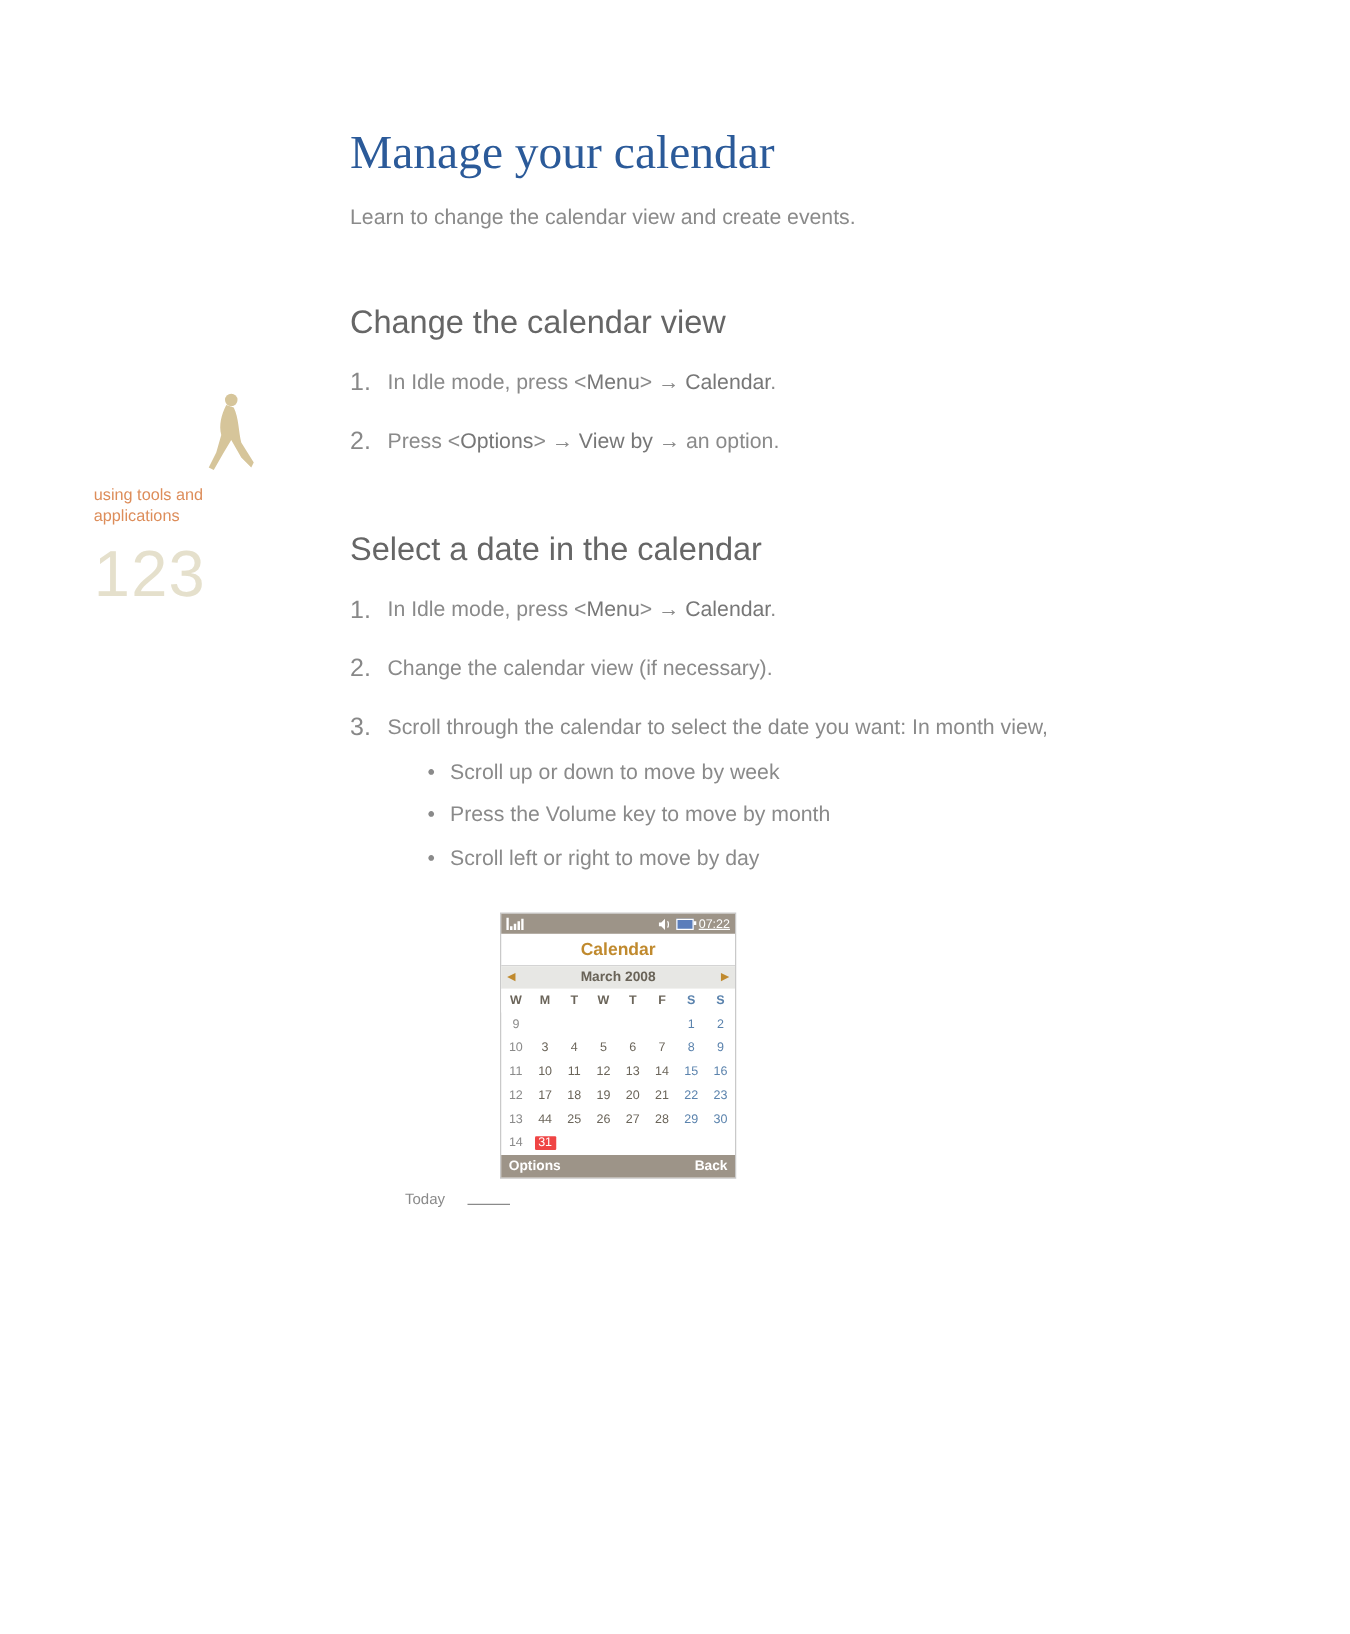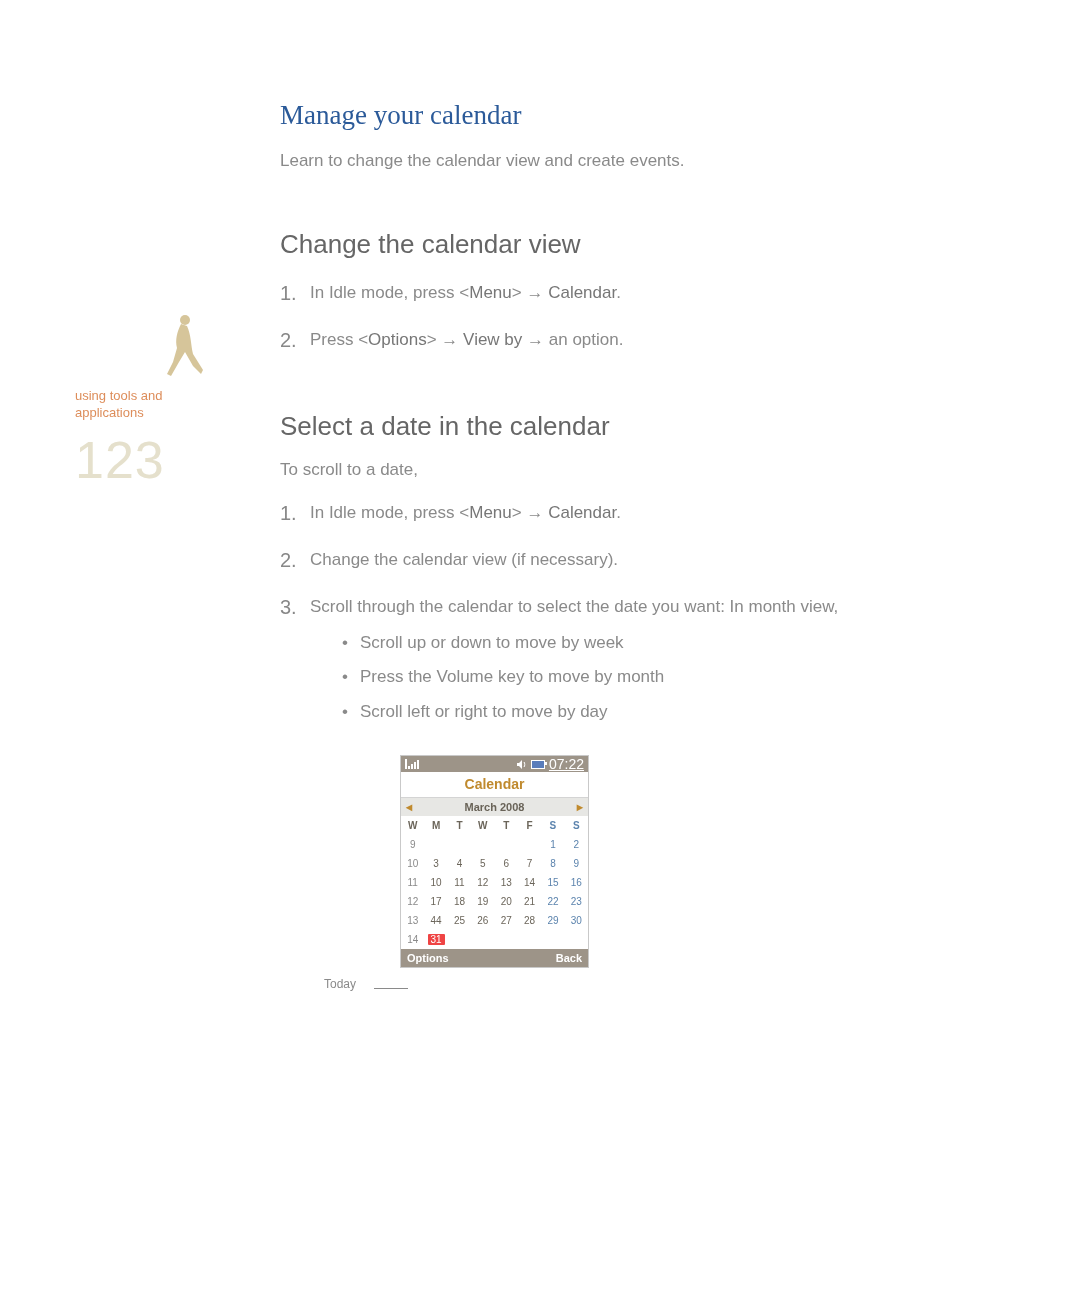--- a/index.html
+++ b/index.html
@@ -46,7 +46,7 @@
     font-family: Georgia, 'Times New Roman', serif;
     font-weight: 400;
     color: #2b5a99;
-    font-size: 27px;
+    font-size: 38px;
     margin: 0 0 18px 0;
   }
   .intro {

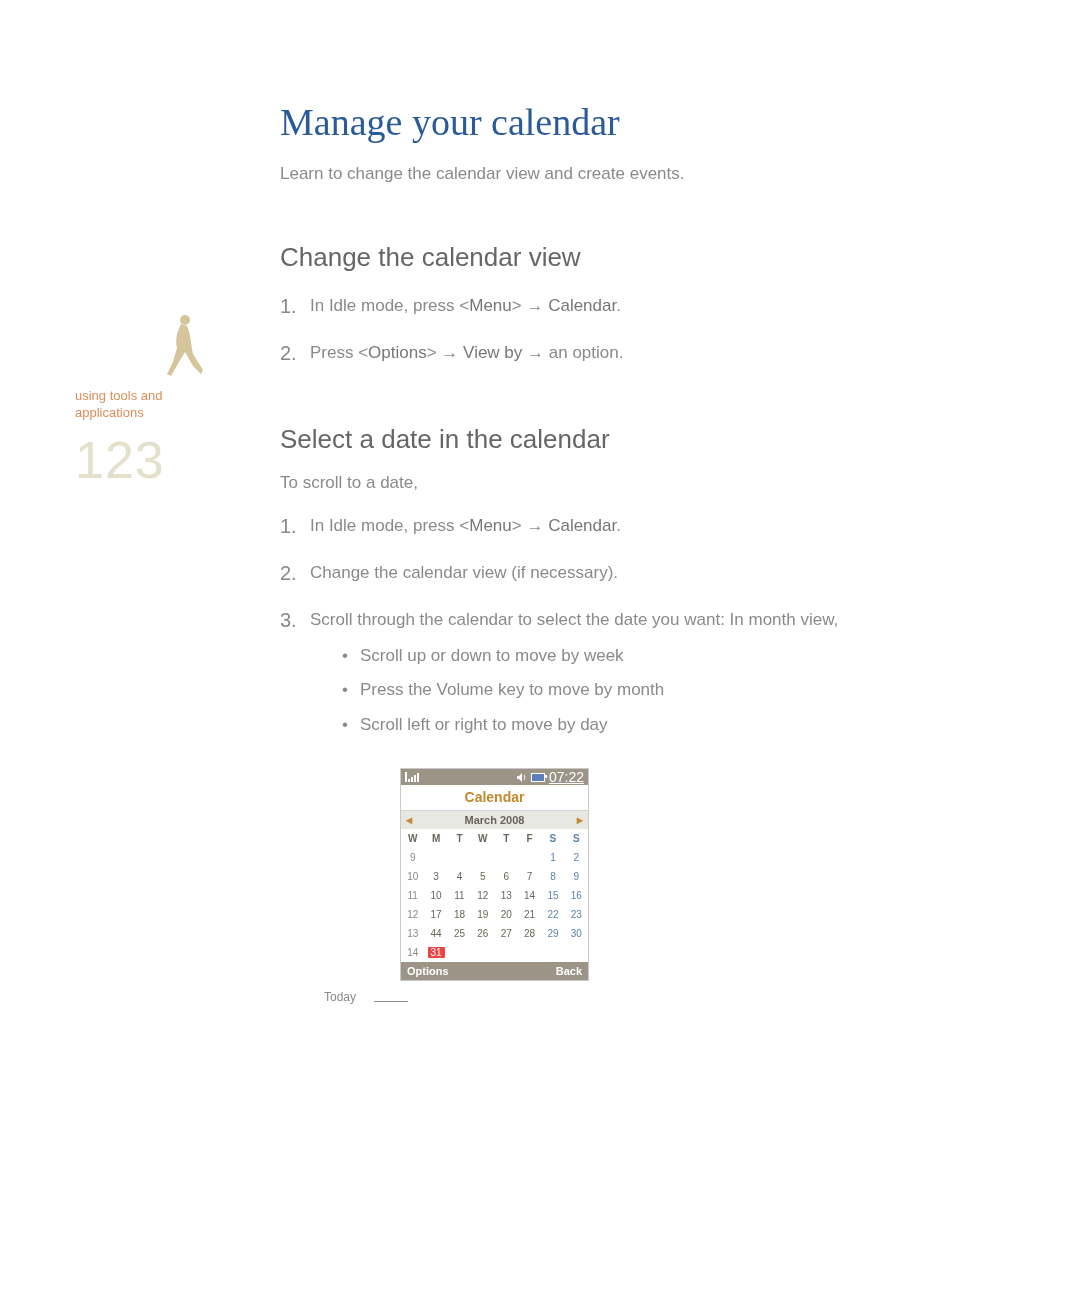--- a/index.html
+++ b/index.html
@@ -281,7 +281,6 @@
   </div>
 
   <h2>Select a date in the calendar</h2>
-  <p class="subintro">To scroll to a date,</p>
   <div class="steps" style="margin-bottom:0">
     <div class="step">
       <div class="step-number">1.</div>

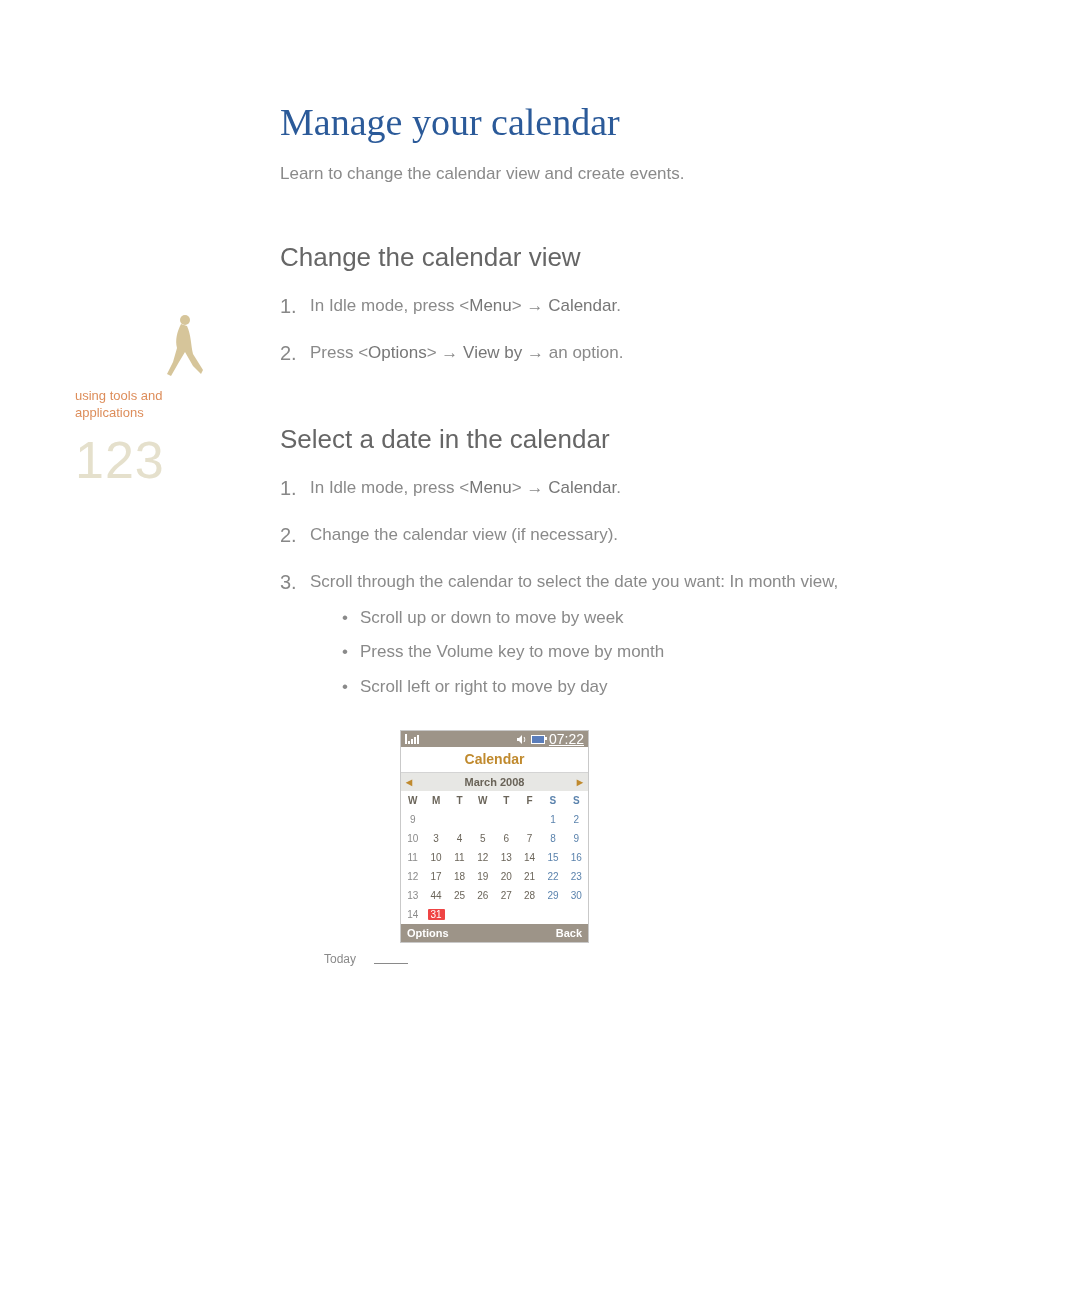--- a/index.html
+++ b/index.html
@@ -144,7 +144,7 @@
     align-items: center;
     justify-content: space-between;
     padding: 0 4px;
-    font-size: 14px;
+    font-size: 10px;
     color: #fff;
     text-decoration: underline;
   }

